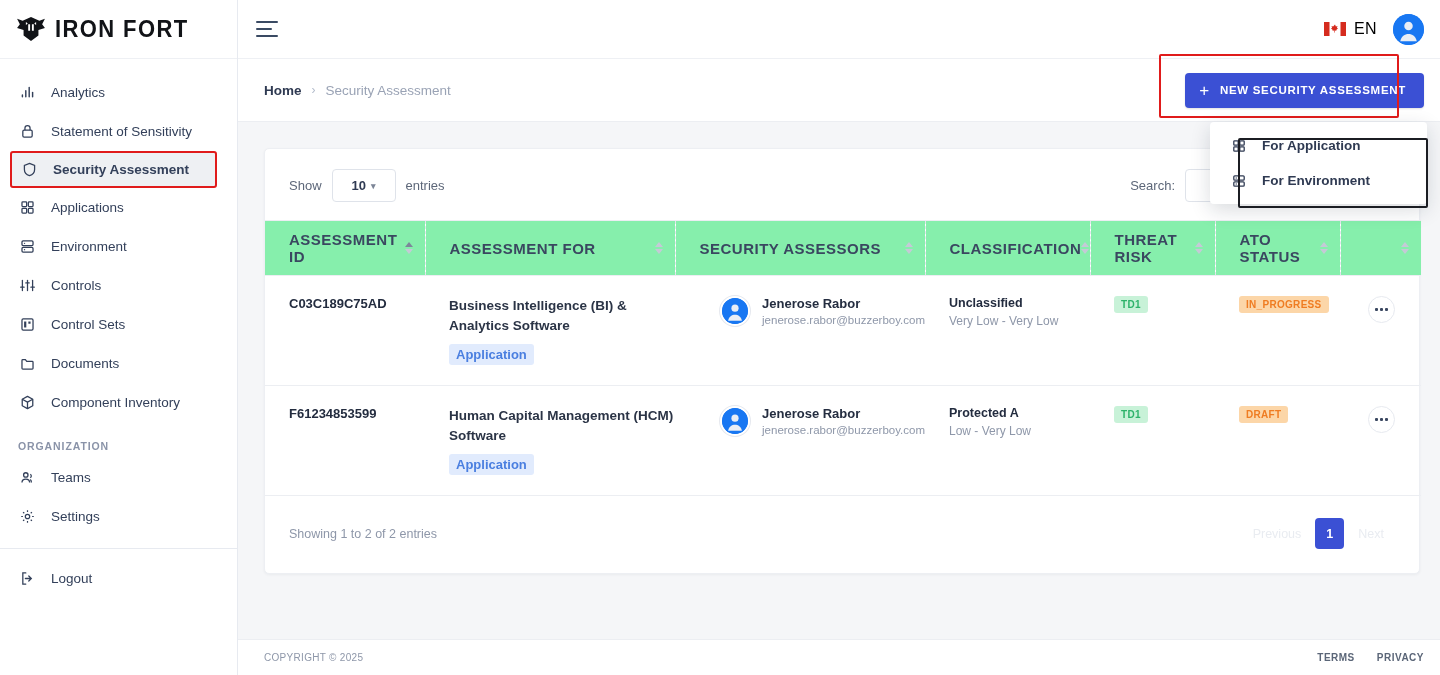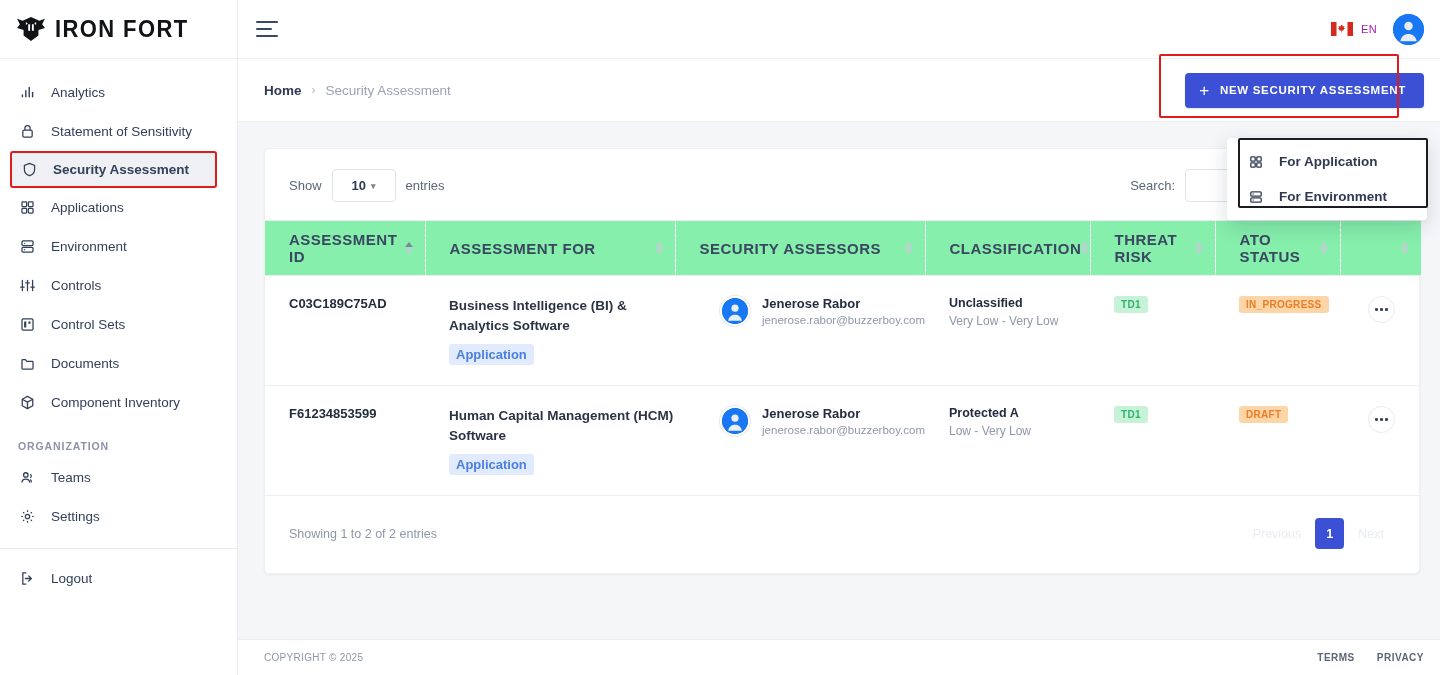--- a/index.html
+++ b/index.html
@@ -68,7 +68,7 @@
   .topbar-right { display: flex; align-items: center; gap: 16px; }
   .lang { display: flex; align-items: center; gap: 8px; cursor: pointer; }
   .flag { width: 22px; height: 14px; display: block; }
-  .lang-code { font-size: 11px; color: #a21caf; letter-spacing: .4px; }
+  .lang-code { font-size: 16px; color: #000000; letter-spacing: .4px; }
   .avatar {
     width: 31px; height: 31px; border-radius: 50%; background: #1877f2;
     display: flex; align-items: center; justify-content: center; cursor: pointer;

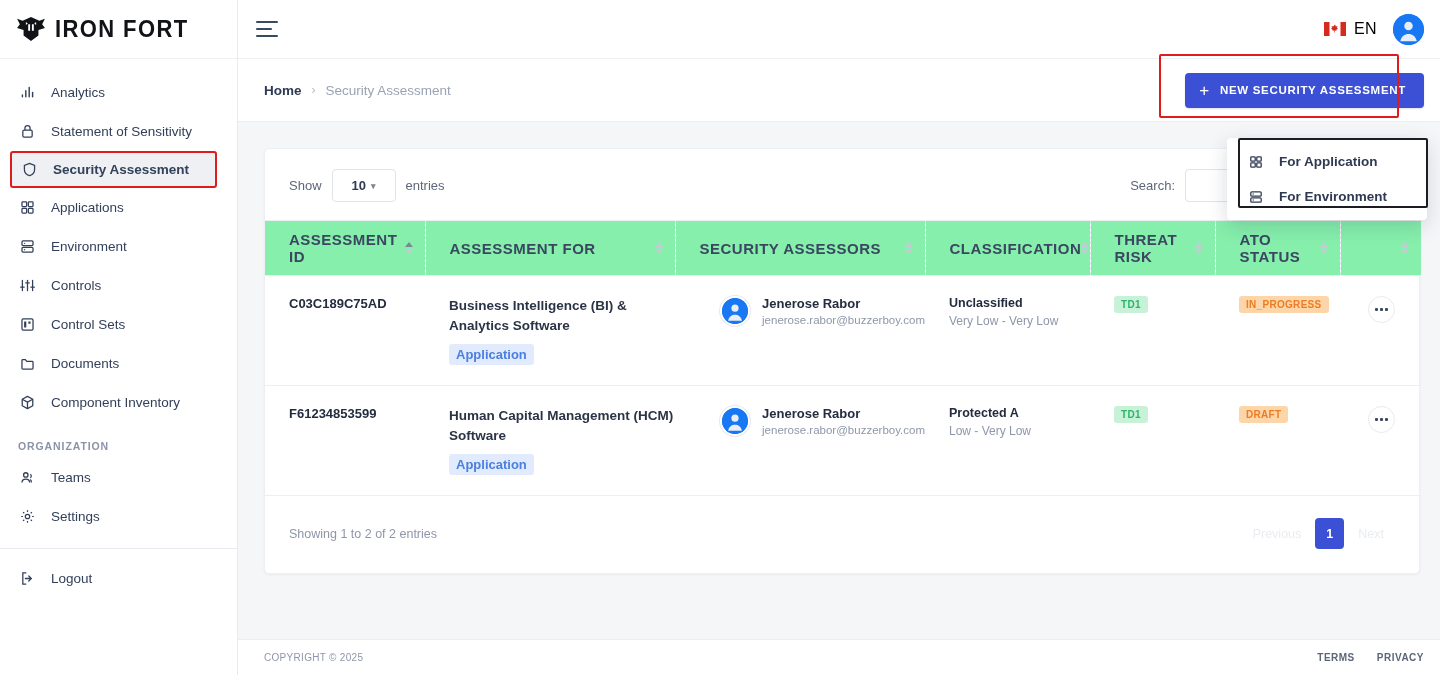--- a/index.html
+++ b/index.html
@@ -103,7 +103,7 @@
 
   
   .dropdown {
-    position: absolute; right: 19px; top: 138px; width: 200px;
+    position: absolute; right: 19px; top: 122px; width: 217px;
     background: #fff; border-radius: 4px;
     box-shadow: 0 6px 20px rgba(20,28,48,.16);
     z-index: 40; padding: 6px 0;

